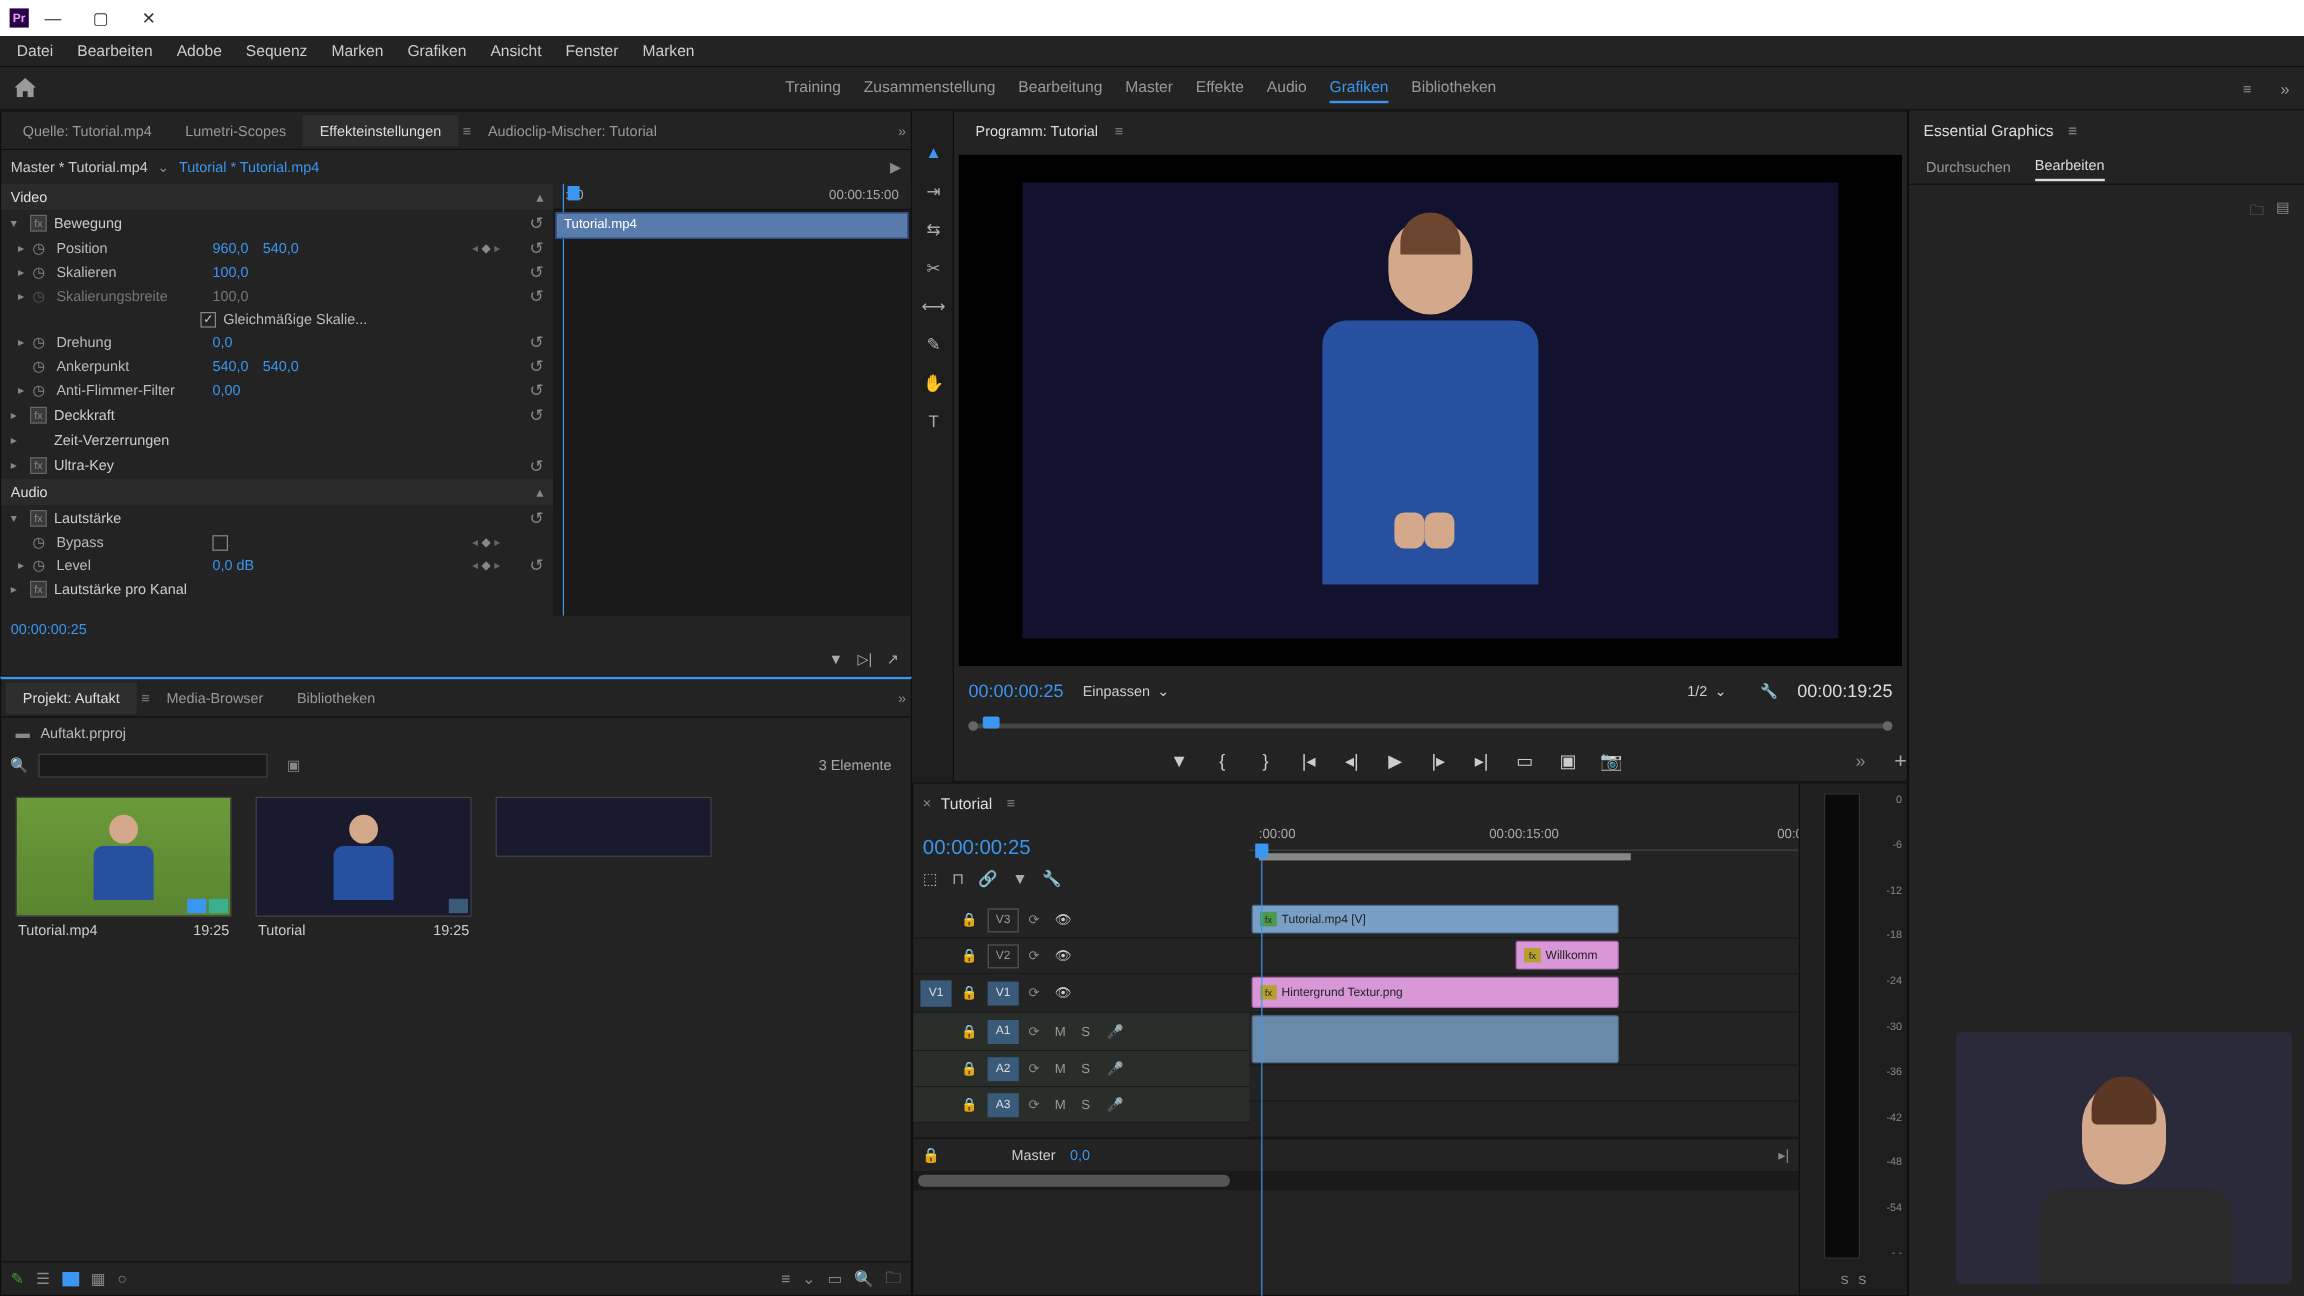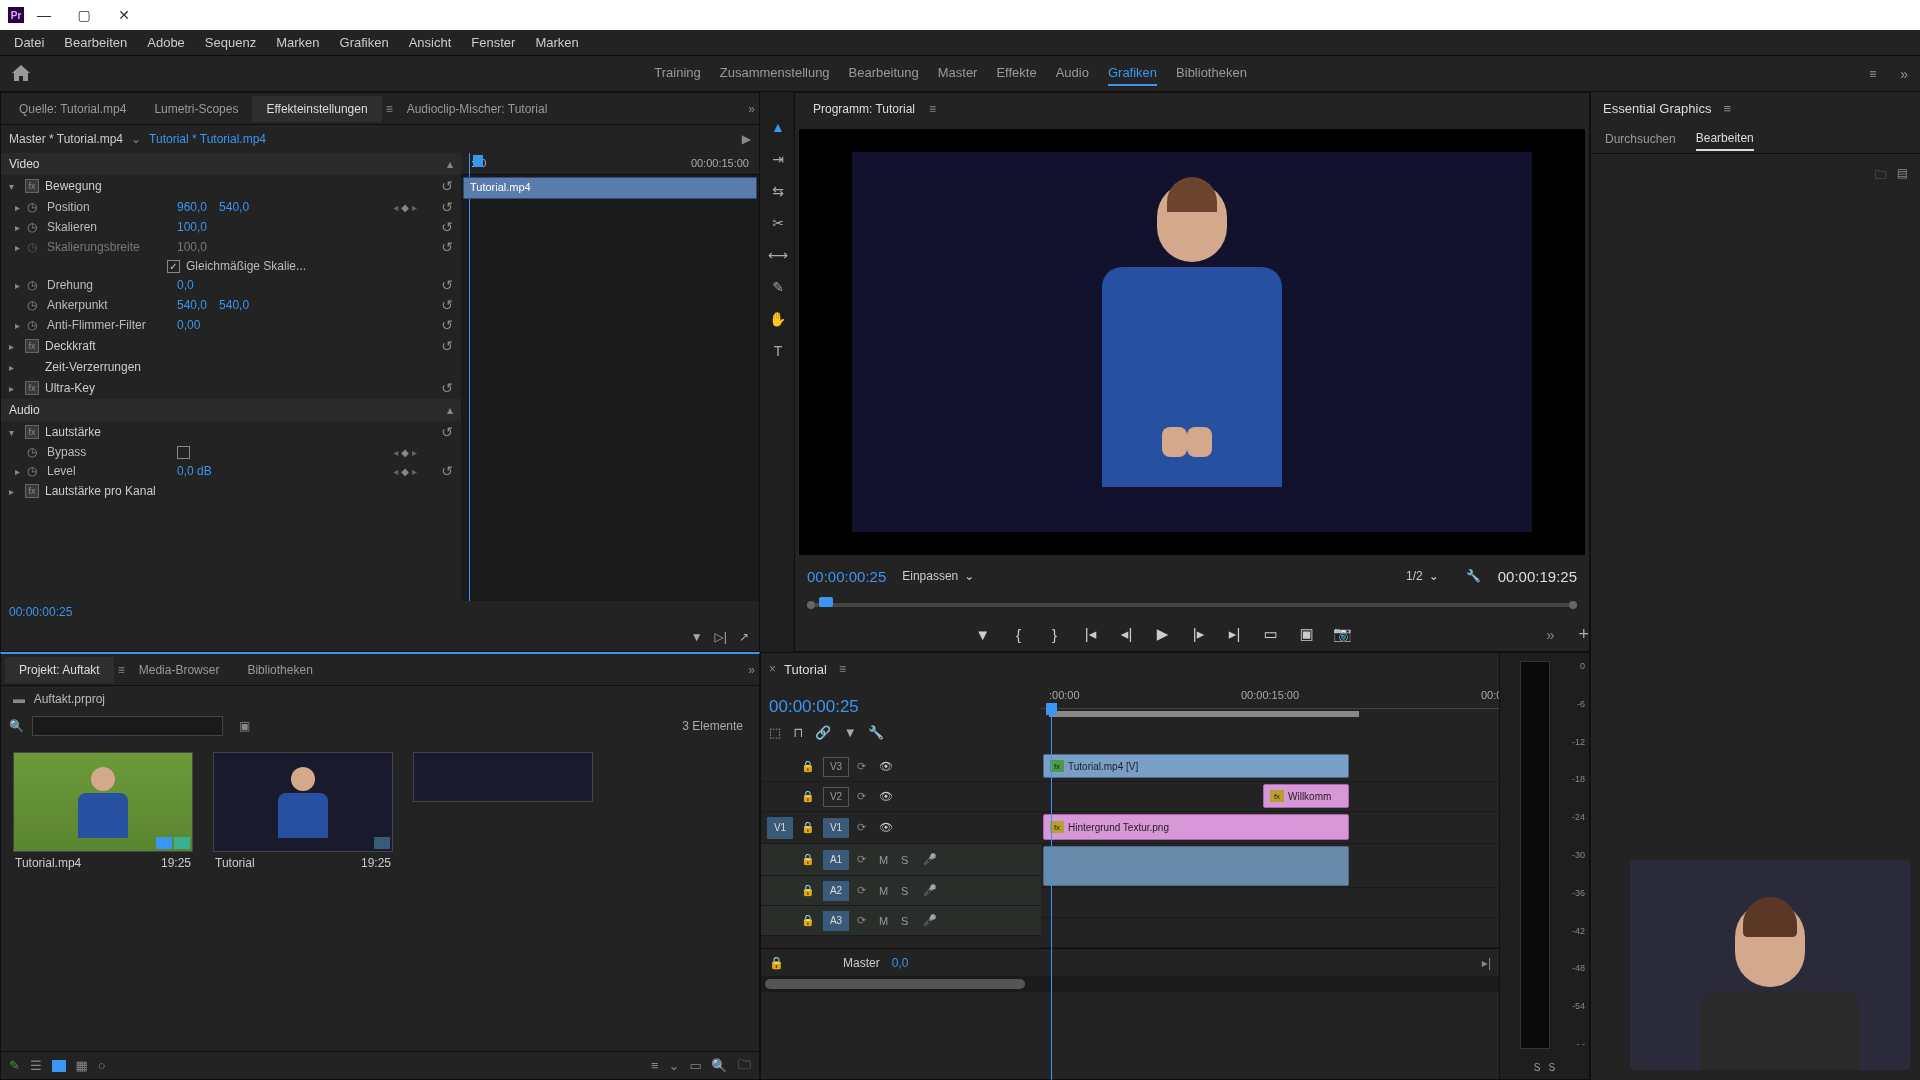--- a/index.html
+++ b/index.html
@@ -20,7 +20,7 @@
 .chevrons{color:#999;font-size:14px}
 .main-layout{display:flex;height:calc(100% - 92px)}
 .left-col{width:760px;display:flex;flex-direction:column}
-.source-panel{height:560px;border:1px solid #0f0f0f;display:flex;flex-direction:column;background:#232323}
+.source-panel{height:472px;border:1px solid #0f0f0f;display:flex;flex-direction:column;background:#232323}
 .panel-tabs{height:32px;display:flex;align-items:center;border-bottom:1px solid #0f0f0f;padding:0 4px}
 .panel-tab{padding:6px 14px;color:#999;font-size:12px}
 .panel-tab.active{background:#2e2e2e;color:#ddd}

